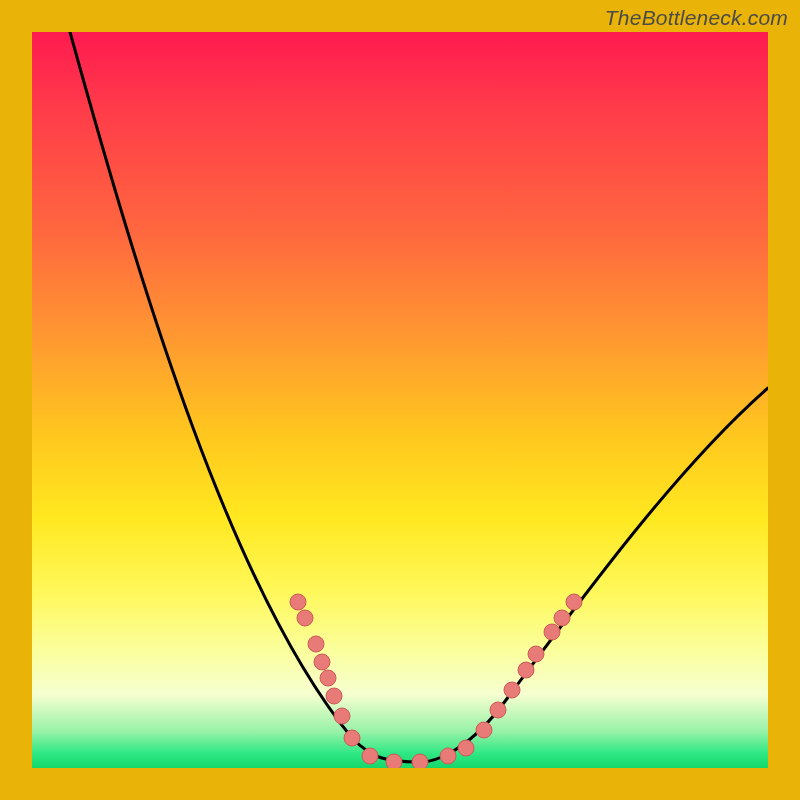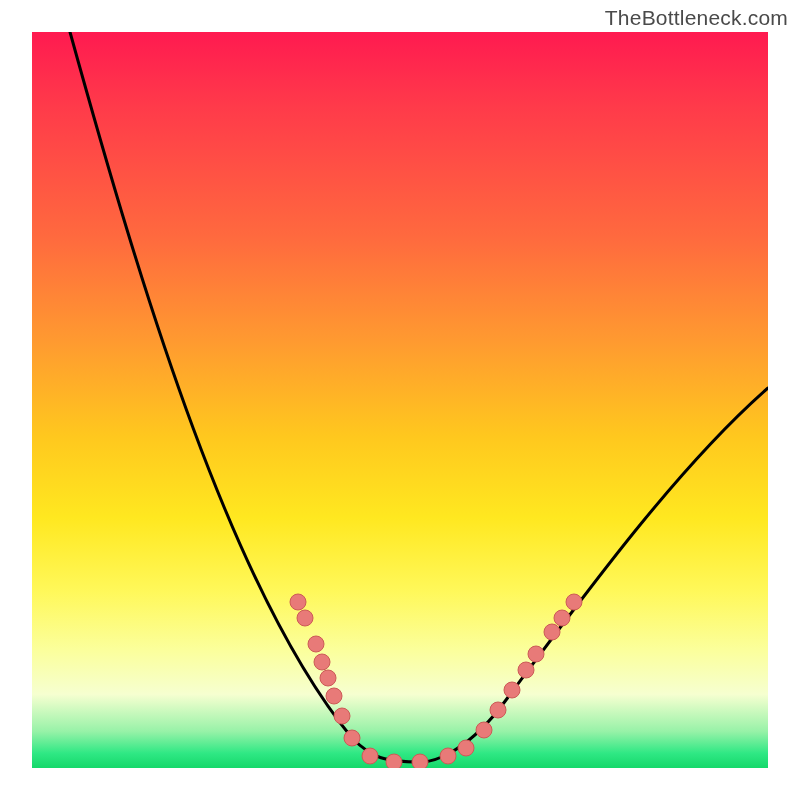--- a/index.html
+++ b/index.html
@@ -14,7 +14,8 @@
   .frame {
     position: absolute;
     inset: 0;
-    background: #ffffff;
+    background: #eab308;
+    font-style: italic;
   }
   .plot-area {
     position: absolute;

